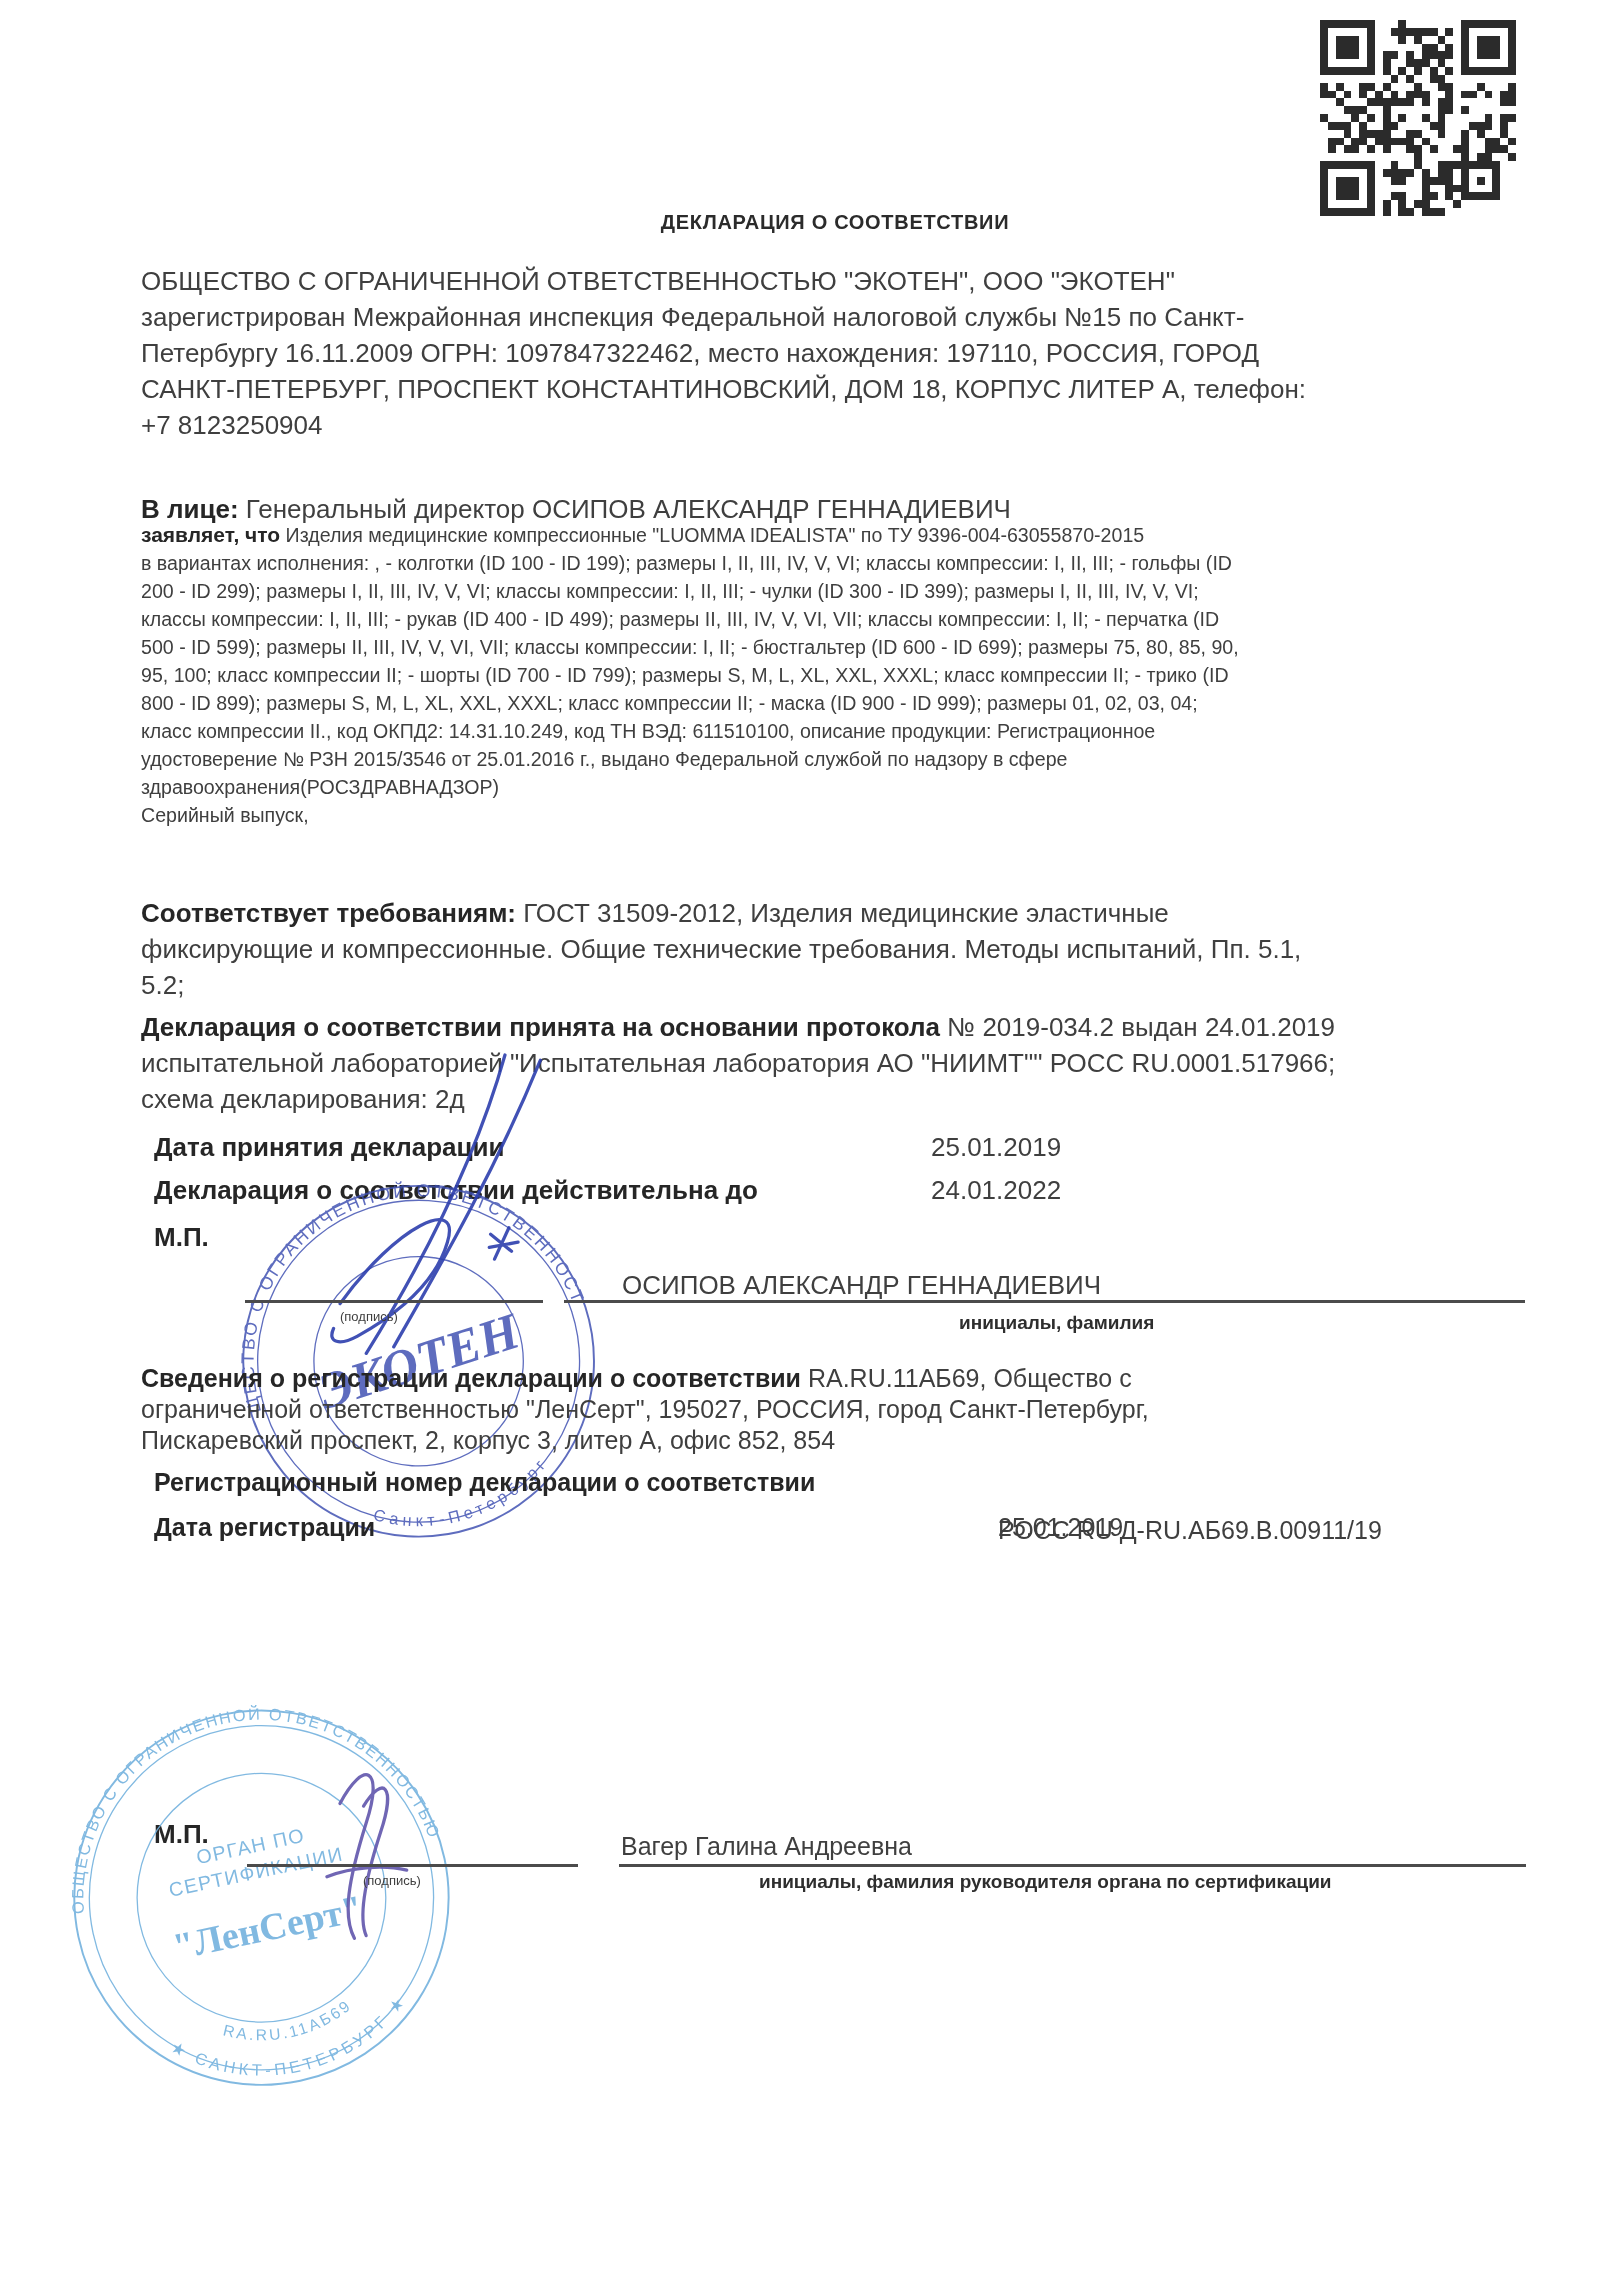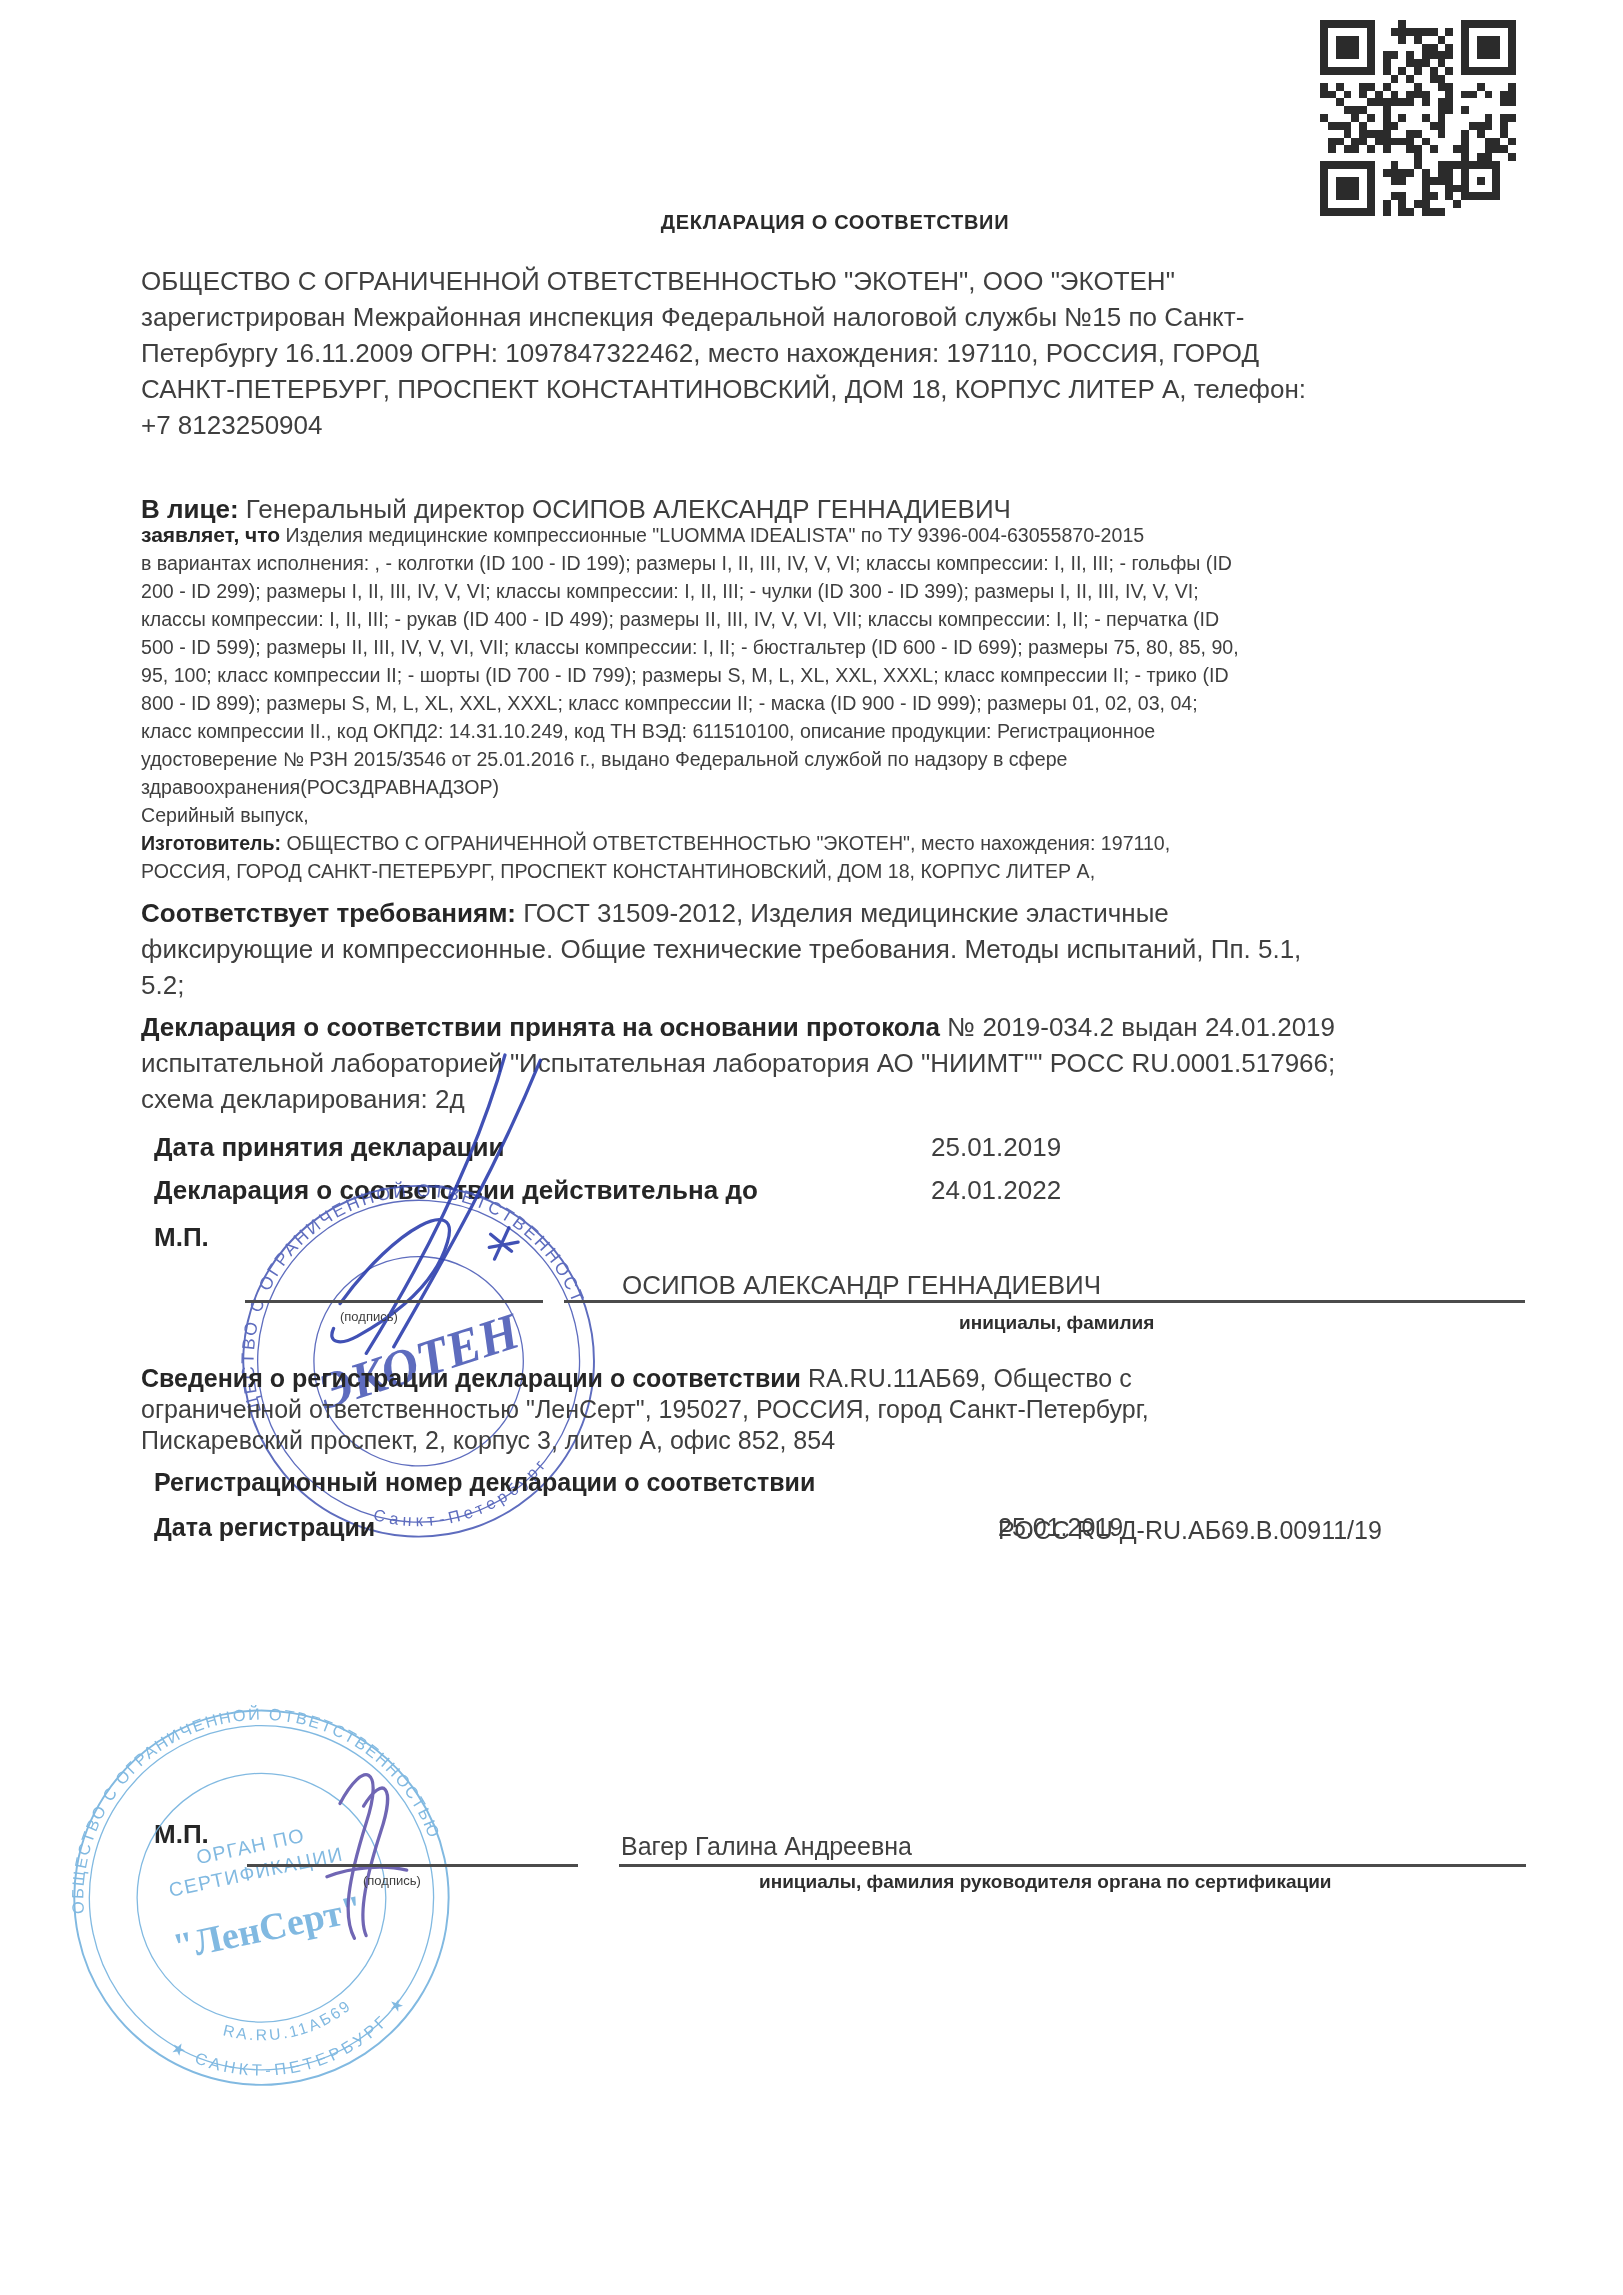--- a/index.html
+++ b/index.html
@@ -355,10 +355,6 @@
 здравоохранения(РОСЗДРАВНАДЗОР)
 Серийный выпуск,</span>
   </div>
-  <div>
-    <span class="lead">Изготовитель:</span><span class="pre"> ОБЩЕСТВО С ОГРАНИЧЕННОЙ ОТВЕТСТВЕННОСТЬЮ "ЭКОТЕН", место нахождения: 197110,
-РОССИЯ, ГОРОД САНКТ-ПЕТЕРБУРГ, ПРОСПЕКТ КОНСТАНТИНОВСКИЙ, ДОМ 18, КОРПУС ЛИТЕР А,</span>
-  </div>
 </div>
 
 <div class="abs col big" style="top:895px;">

